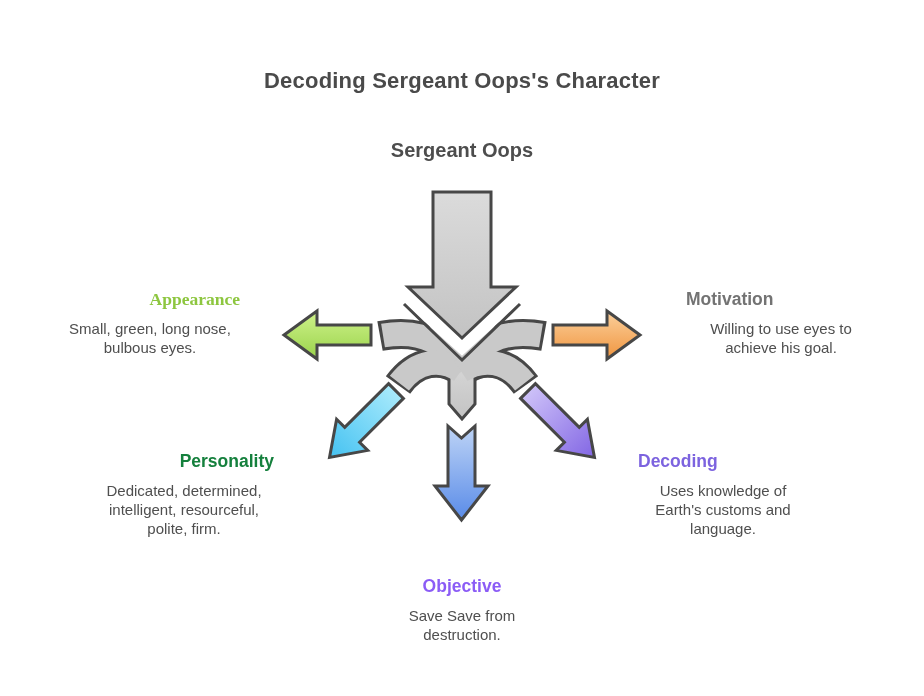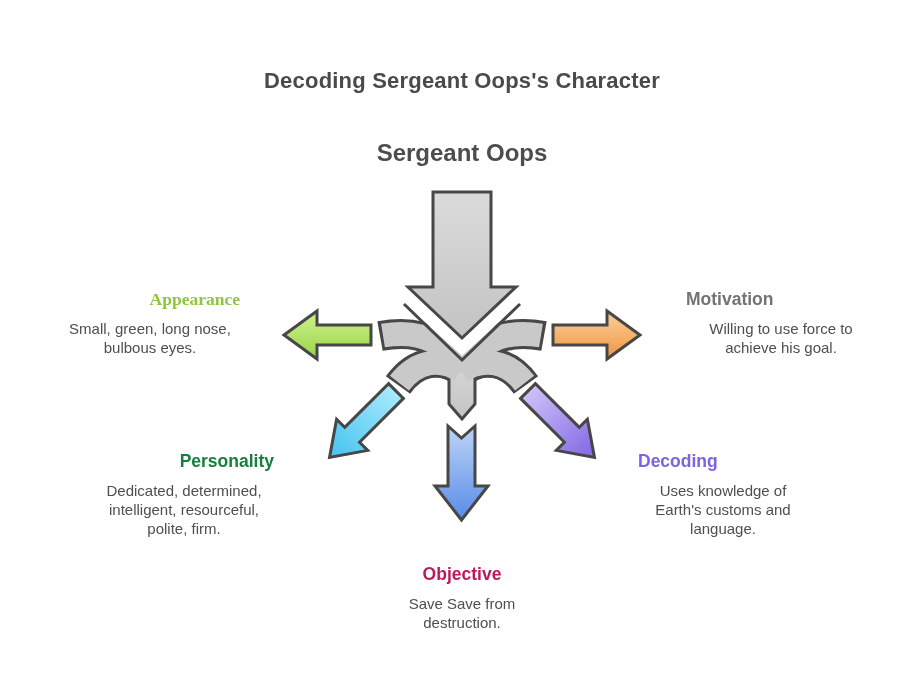--- a/index.html
+++ b/index.html
@@ -26,7 +26,7 @@
     left: 0; right: 0;
     top: 139px;
     text-align: center;
-    font-size: 24px;
+    font-size: 20px;
     font-weight: 700;
     color: #4d4d4d;
   }

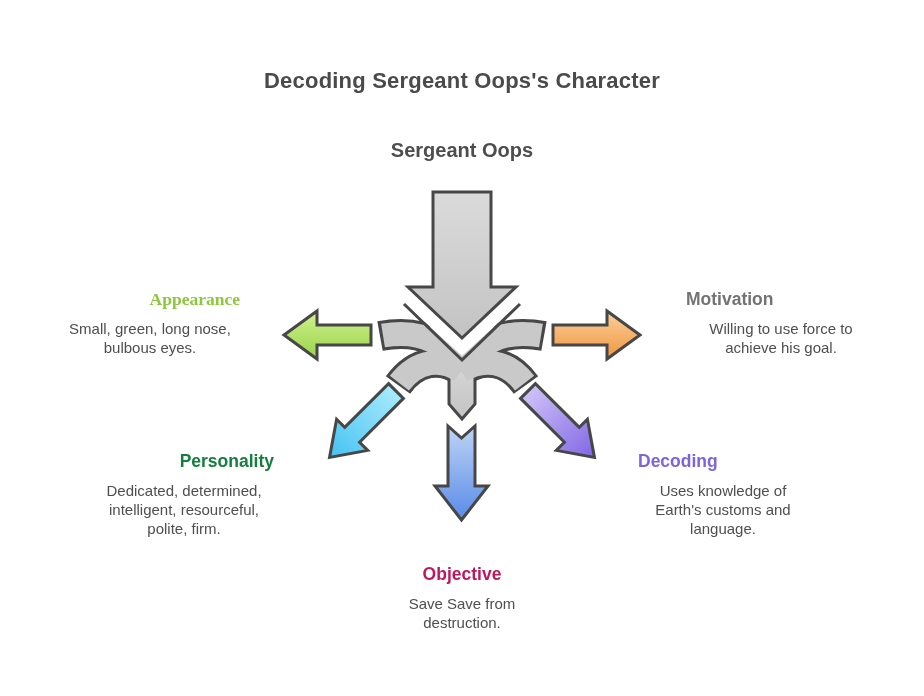--- a/index.html
+++ b/index.html
@@ -134,7 +134,7 @@
   <div class="section sec-motivation">
     <div class="heading" style="color: #737373;">Motivation</div>
     <div class="desc">
-      <div>Willing to use force to</div>
+      <div>Willing to use eyes to</div>
       <div>achieve his goal.</div>
     </div>
   </div>

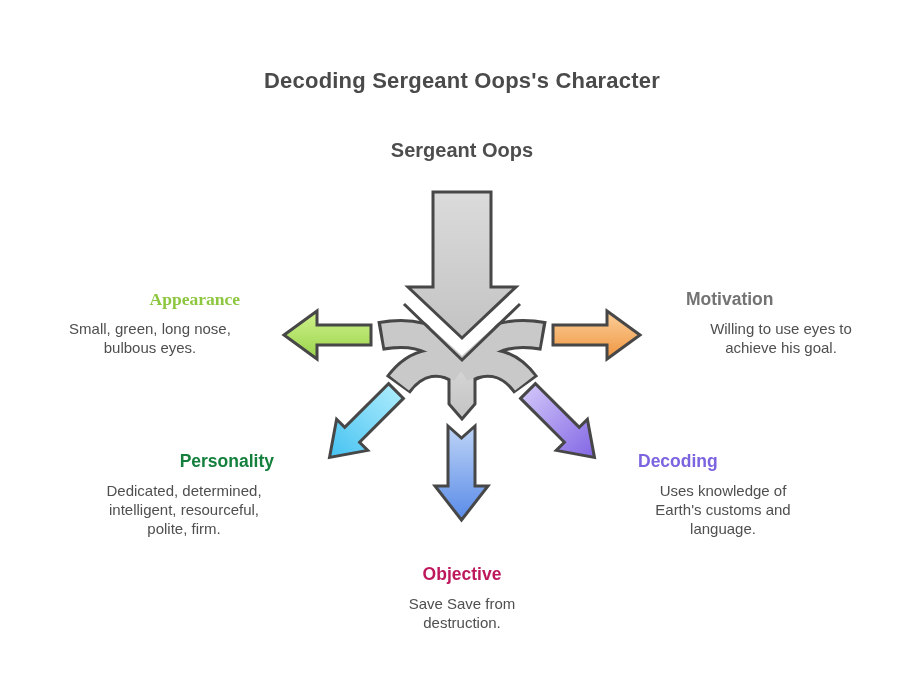--- a/index.html
+++ b/index.html
@@ -158,7 +158,7 @@
   </div>
 
   <div class="section sec-objective">
-    <div class="heading" style="color: #be185d;">Objective</div>
+    <div class="heading" style="color: #8b5cf6; margin-top: 12px;">Objective</div>
     <div class="desc">
       <div>Save Save from</div>
       <div>destruction.</div>

